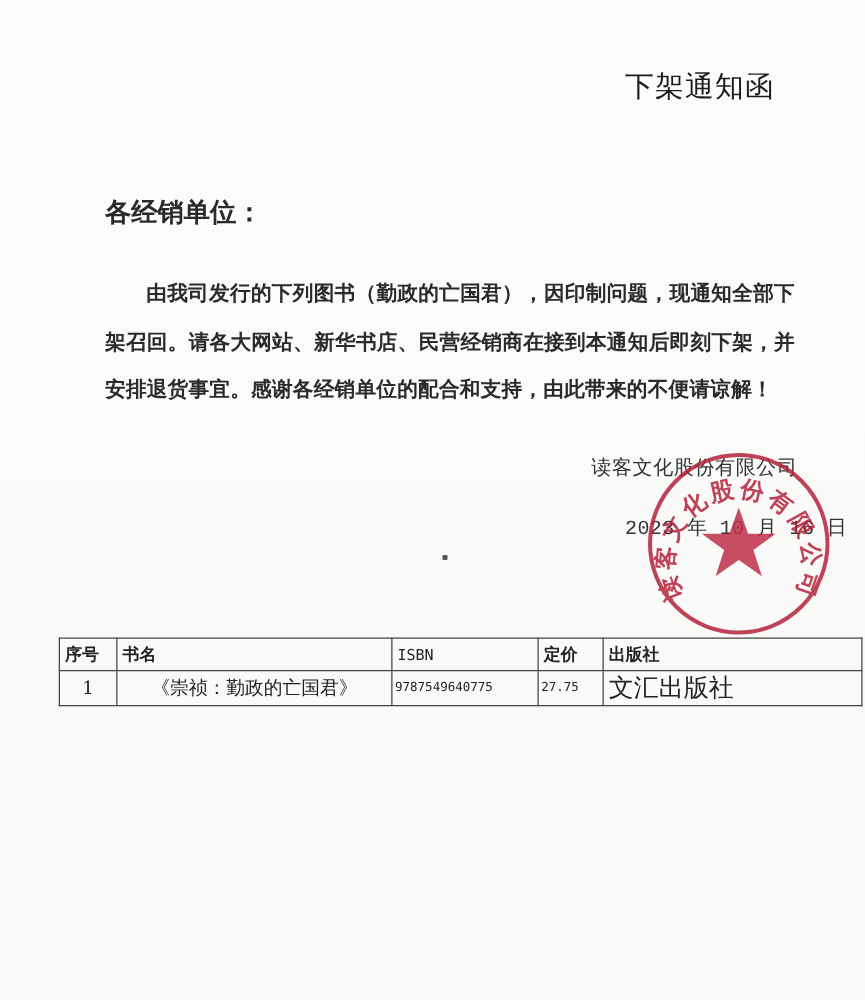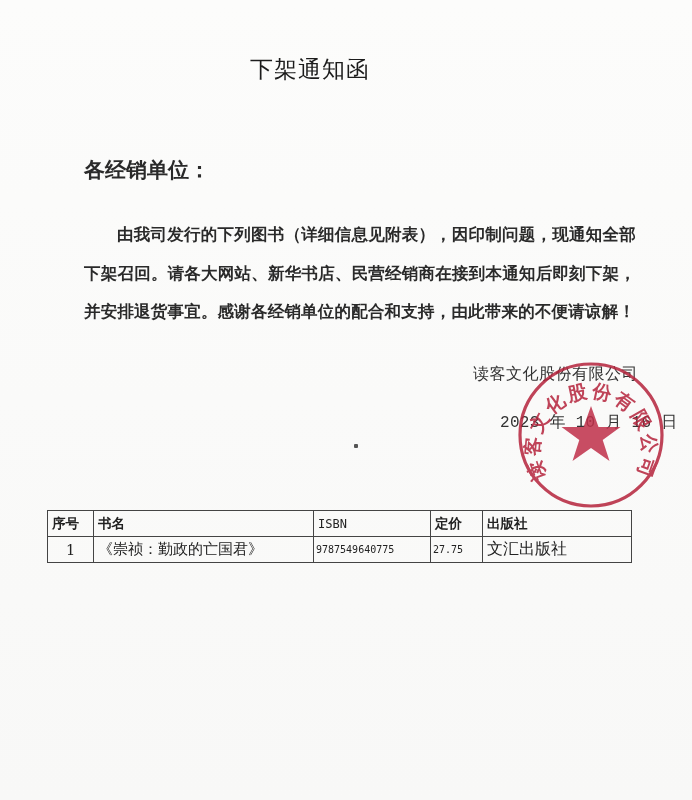--- a/index.html
+++ b/index.html
@@ -11,7 +11,7 @@
   }
   .page { position:absolute; inset:0; background:linear-gradient(180deg,#fcfcfb 0%,#f8f8f7 100%); }
   .title {
-    position:absolute; top:54px; left:0; width:620px; text-align:center;
+    position:absolute; top:54px; left:0; width:620px; text-align:right;
     font-family:"DejaVu Sans","Liberation Sans",sans-serif;
     font-size:23px; letter-spacing:1px; color:#1c1c1c;
   }

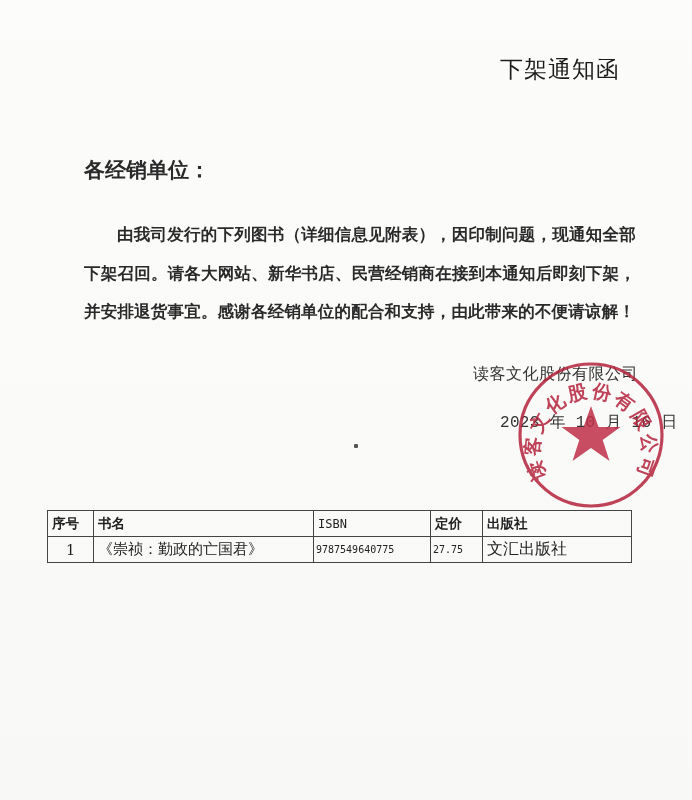--- a/index.html
+++ b/index.html
@@ -61,7 +61,7 @@
 
   <div class="salutation">各经销单位：</div>
 
-  <div class="body-text">由我司发行的下列图书（详细信息见附表），因印制问题，现通知全部下架召回。请各大网站、新华书店、民营经销商在接到本通知后即刻下架，并安排退货事宜。感谢各经销单位的配合和支持，由此带来的不便请谅解！</div>
+  <div class="body-text">由我司发行的下列图书（勤政的亡国君），因印制问题，现通知全部下架召回。请各大网站、新华书店、民营经销商在接到本通知后即刻下架，并安排退货事宜。感谢各经销单位的配合和支持，由此带来的不便请谅解！</div>
 
   <div class="signer">读客文化股份有限公司</div>
 

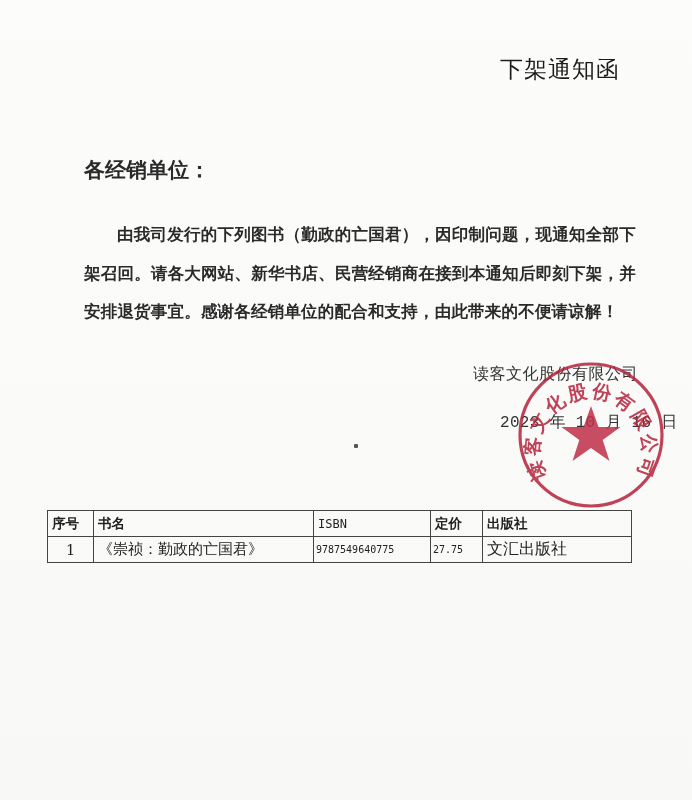--- a/index.html
+++ b/index.html
@@ -39,7 +39,7 @@
   }
   .dot { position:absolute; left:354px; top:444px; width:4px; height:4px; background:#555; border-radius:1px; }
   table.recall {
-    position:absolute; left:47px; top:510px; width:585px;
+    position:absolute; left:47px; top:510px; width:643px;
     border-collapse:collapse; font-size:14.5px; color:#222;
   }
   table.recall td, table.recall th {

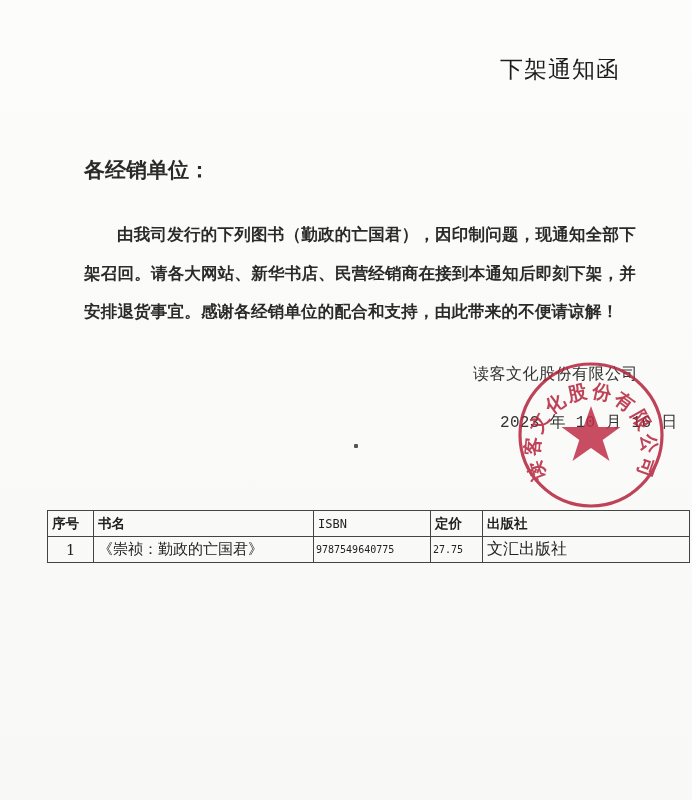--- a/index.html
+++ b/index.html
@@ -50,7 +50,7 @@
   table.recall td.num { text-align:center; }
   table.recall td.isbn, table.recall td.price { font-family:"DejaVu Sans Mono","Liberation Mono",monospace; font-size:10px; padding:0 2px; }
   table.recall td.pub { font-size:16px; }
-  table.recall td.book { font-size:15px; }
+  table.recall td.book { font-size:15px;text-align:center; }
 </style>
 </head>
 <body>

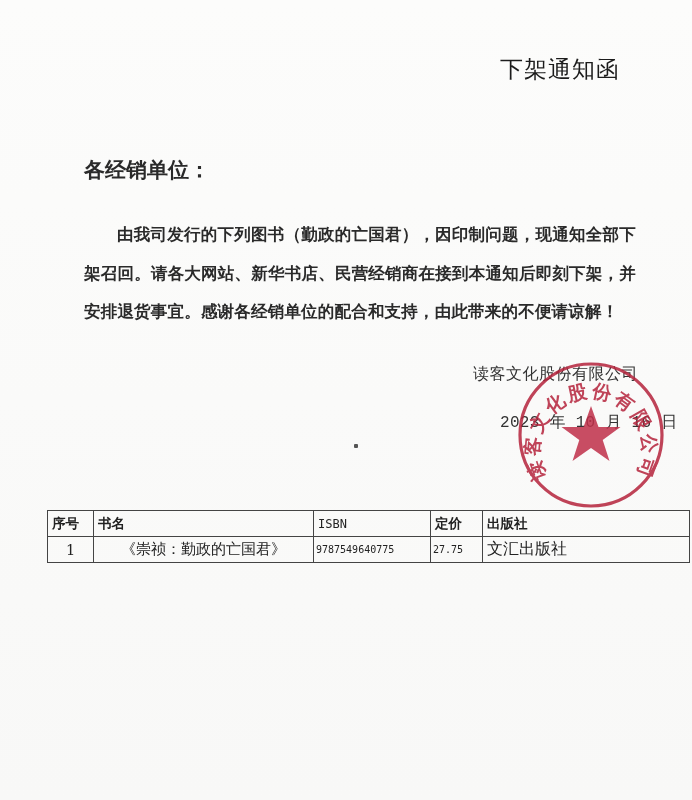--- a/index.html
+++ b/index.html
@@ -49,7 +49,7 @@
   table.recall th.isbn-h { font-family:"DejaVu Sans Mono","Liberation Mono",monospace; font-weight:normal; font-size:12px; }
   table.recall td.num { text-align:center; }
   table.recall td.isbn, table.recall td.price { font-family:"DejaVu Sans Mono","Liberation Mono",monospace; font-size:10px; padding:0 2px; }
-  table.recall td.pub { font-size:16px; }
+  table.recall td.pub { font-size:20px; }
   table.recall td.book { font-size:15px;text-align:center; }
 </style>
 </head>

